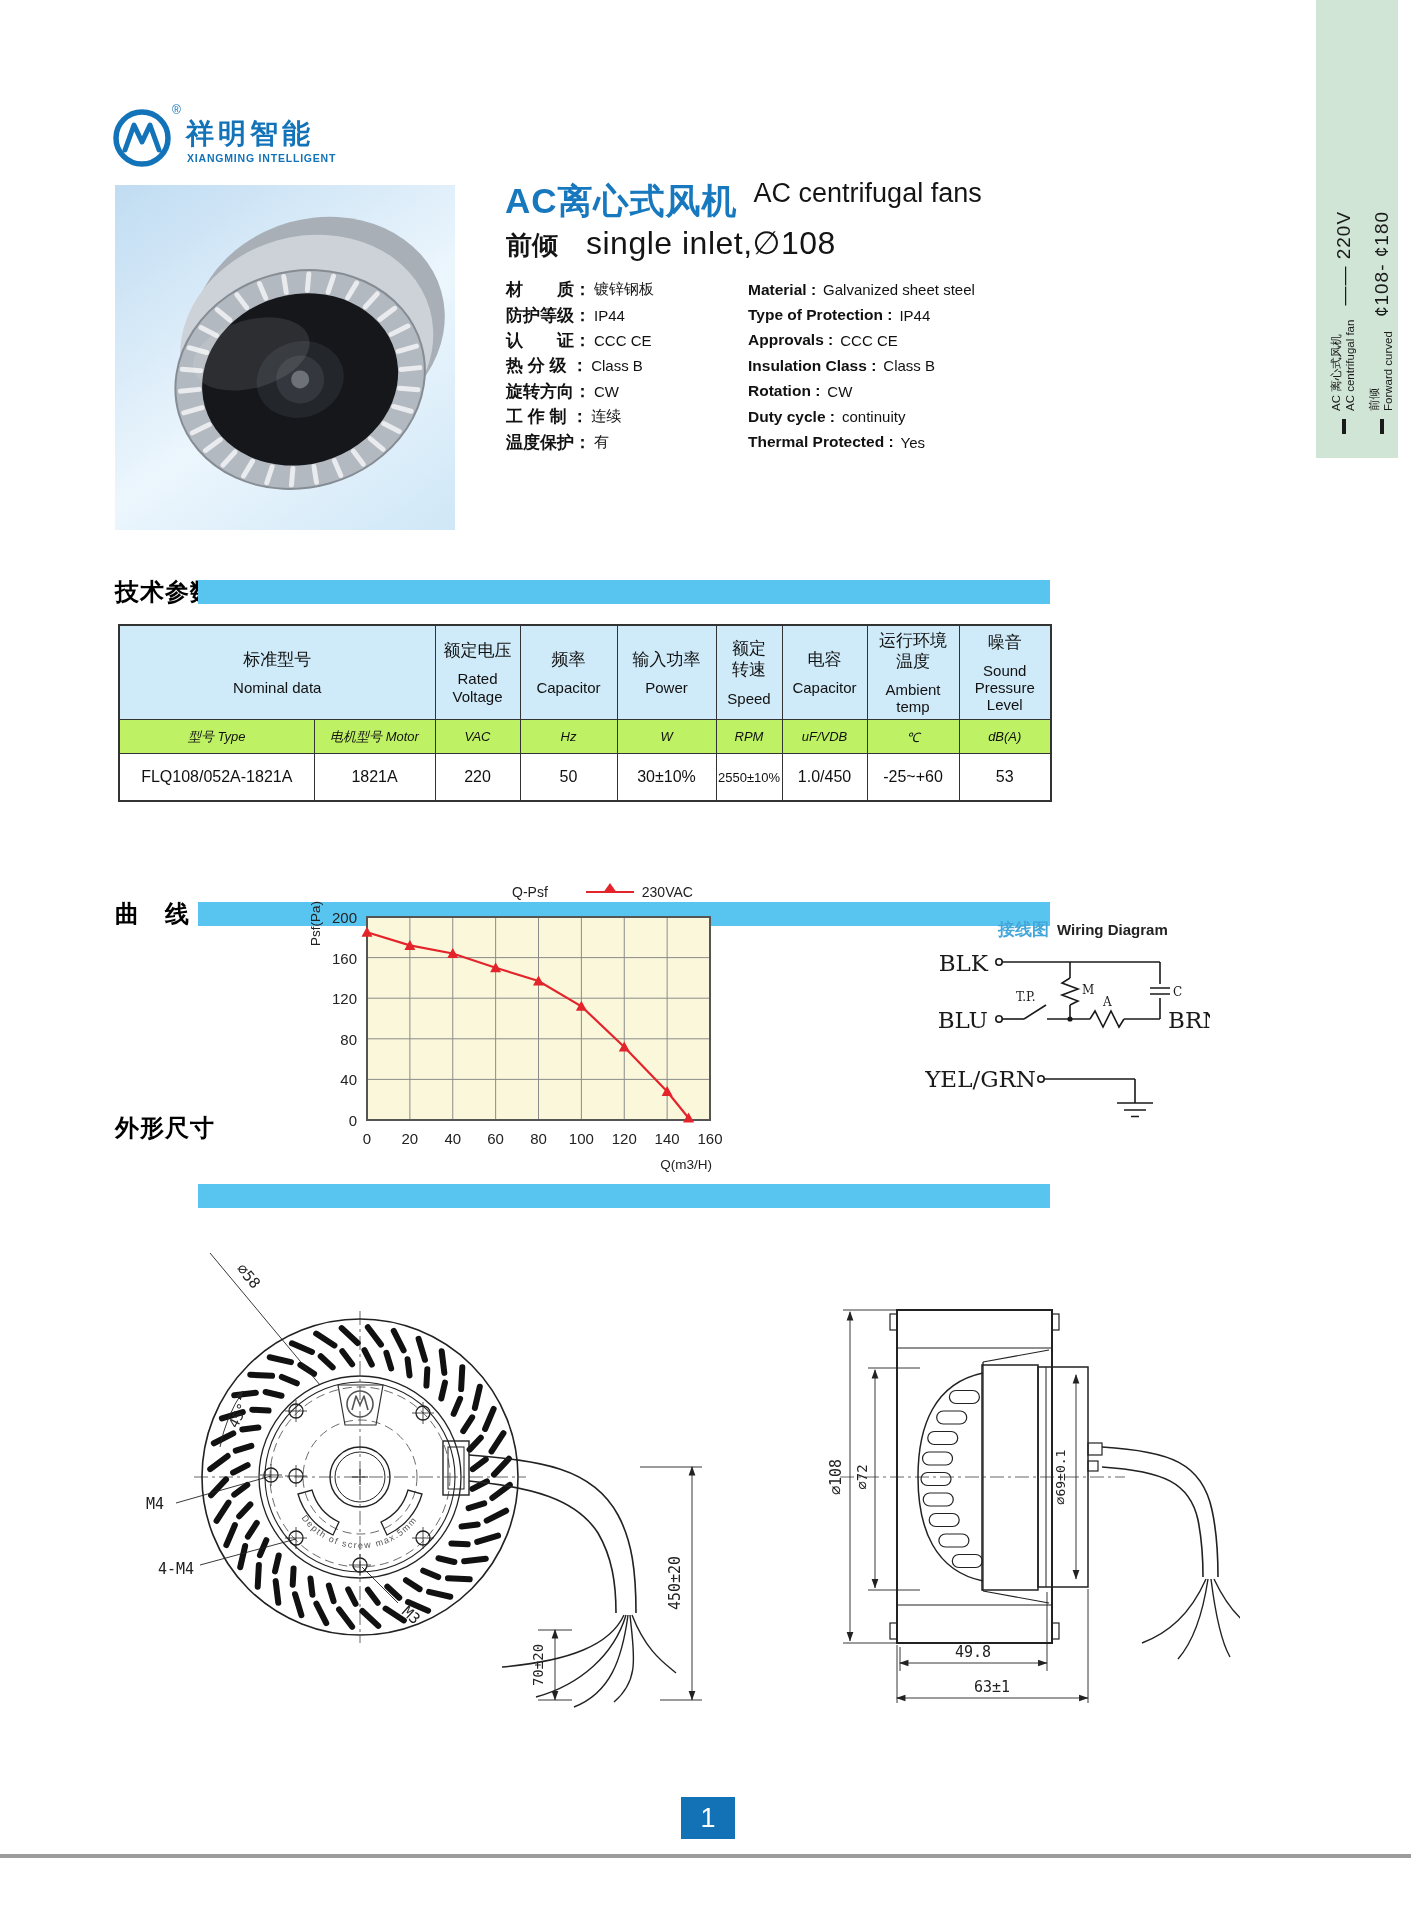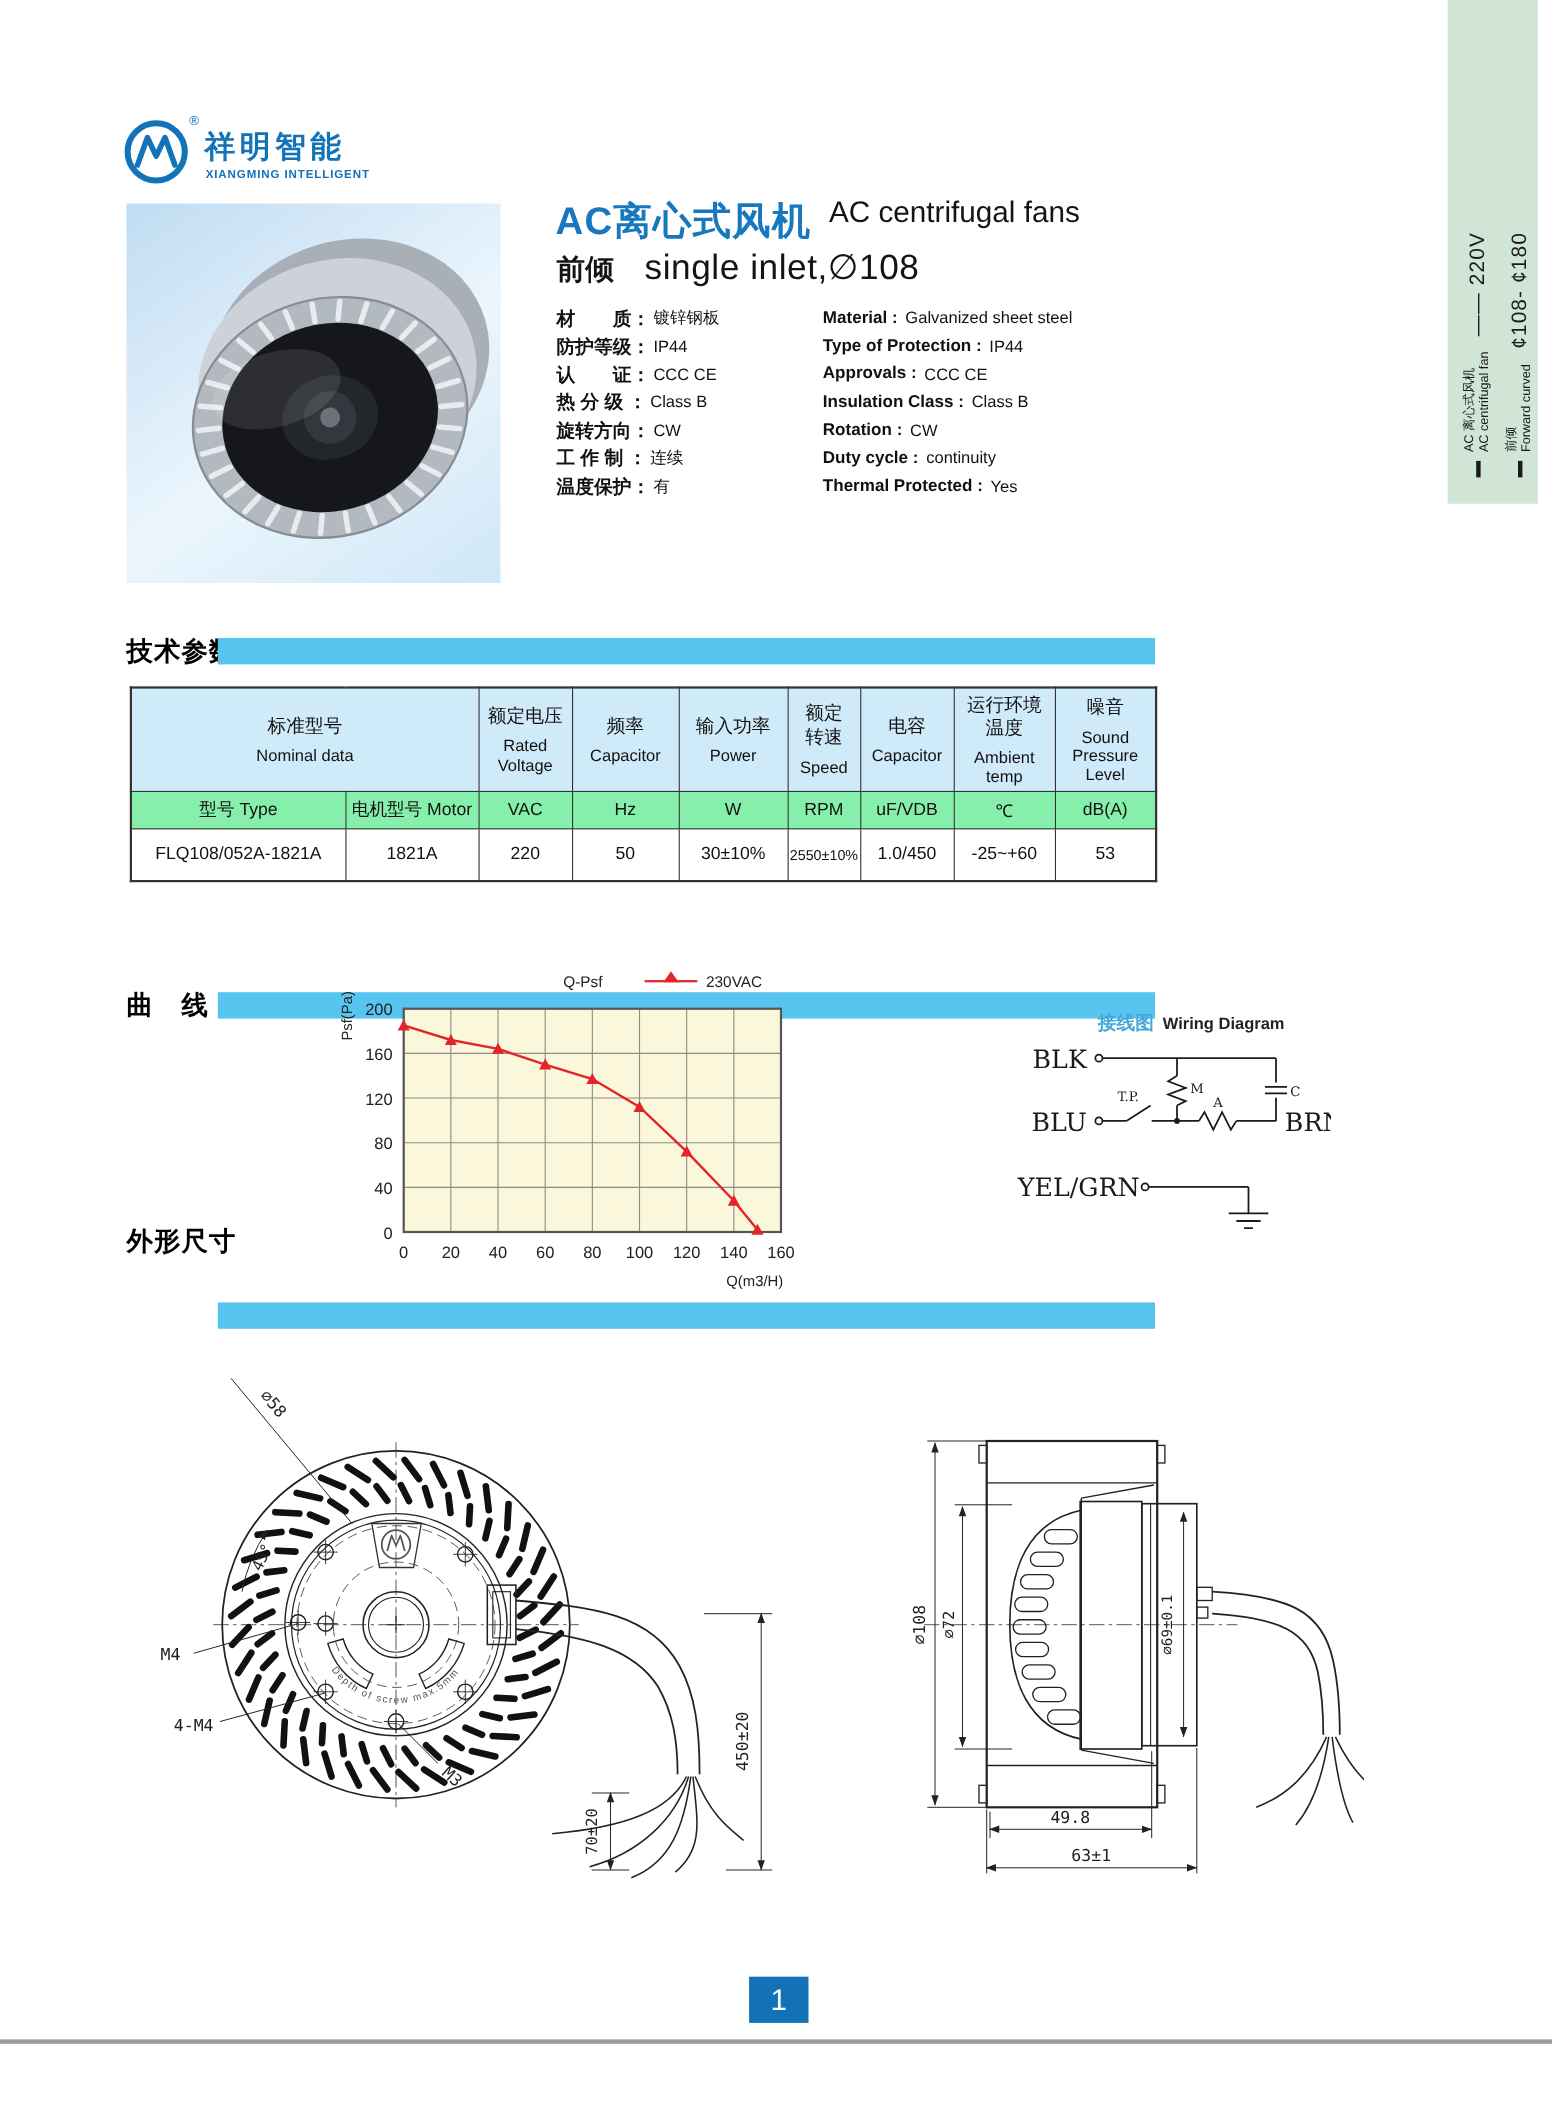--- a/index.html
+++ b/index.html
@@ -44,7 +44,7 @@
   .spec-table{position:absolute;left:118px;top:624px;width:932px;border-collapse:collapse;table-layout:fixed;border:2px solid #333;}
   .spec-table td{border:1.5px solid #333;text-align:center;vertical-align:middle;padding:0;}
   tr.r1 td{background:#cfeaf8;height:93px;}
-  tr.r2 td{background:#86efac;height:33px;font-size:16px;}
+  tr.r2 td{background:#bef264;height:33px;font-size:13px;font-style:italic;}
   tr.r3 td{height:46px;font-size:16px;background:#fff;}
   tr.r3 td:nth-child(6){font-size:13px;}
   .cellwrap{display:flex;flex-direction:column;justify-content:center;align-items:center;gap:9px;height:93px;}

